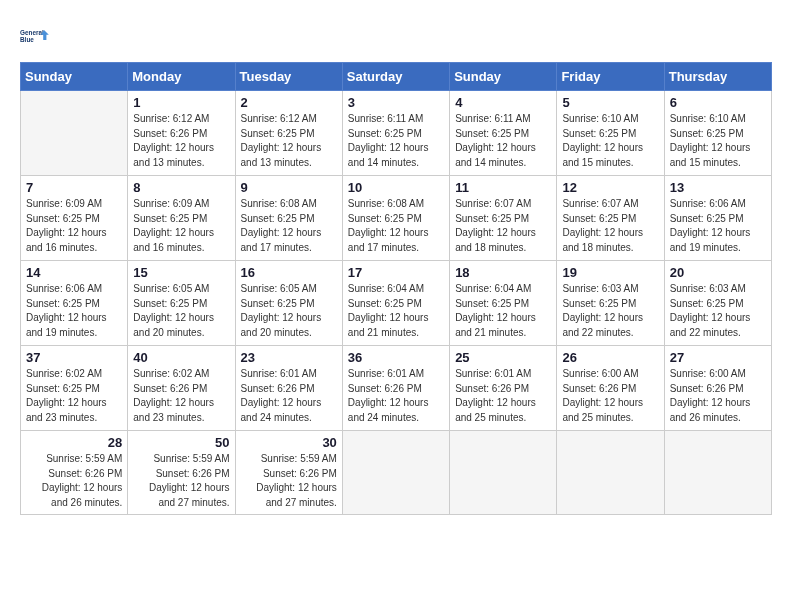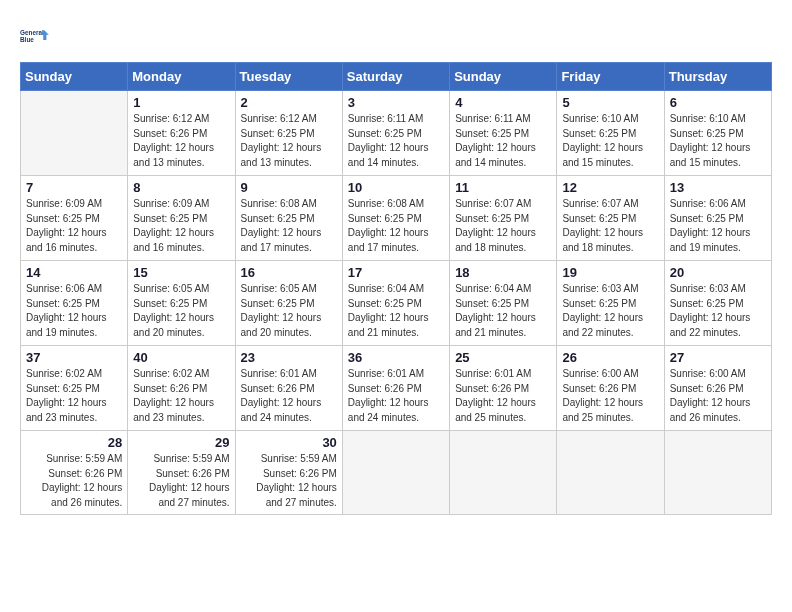--- a/index.html
+++ b/index.html
@@ -235,7 +235,7 @@
           <div class="day-info">Sunrise: 5:59 AM<br>Sunset: 6:26 PM<br>Daylight: 12 hours<br>and 26 minutes.</div>
         </td>
         <td>
-          <span class="day-number">29</span>
+          <span class="day-number">50</span>
           <div class="day-info">Sunrise: 5:59 AM<br>Sunset: 6:26 PM<br>Daylight: 12 hours<br>and 27 minutes.</div>
         </td>
         <td>

